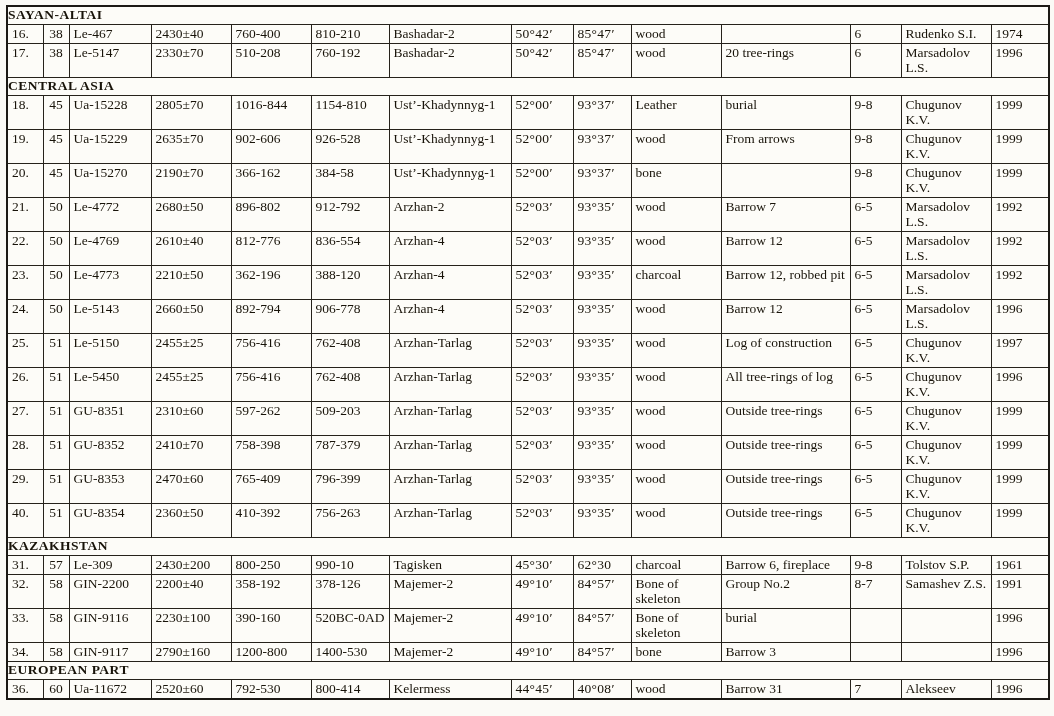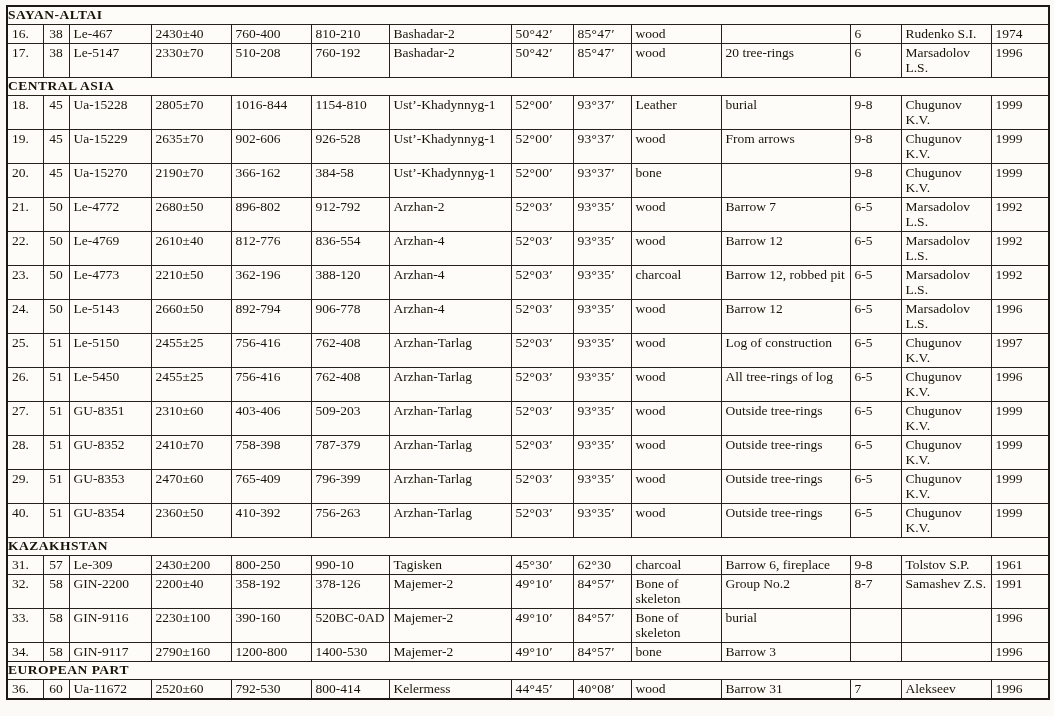--- a/index.html
+++ b/index.html
@@ -260,7 +260,7 @@
           <td class="col-map">51</td>
           <td class="col-lab">GU-8351</td>
           <td class="col-date">2310±60</td>
-          <td class="col-cal1">403-406</td>
+          <td class="col-cal1">597-262</td>
           <td class="col-cal2">509-203</td>
           <td class="col-site">Arzhan-Tarlag</td>
           <td class="col-lat">52°03′</td>

